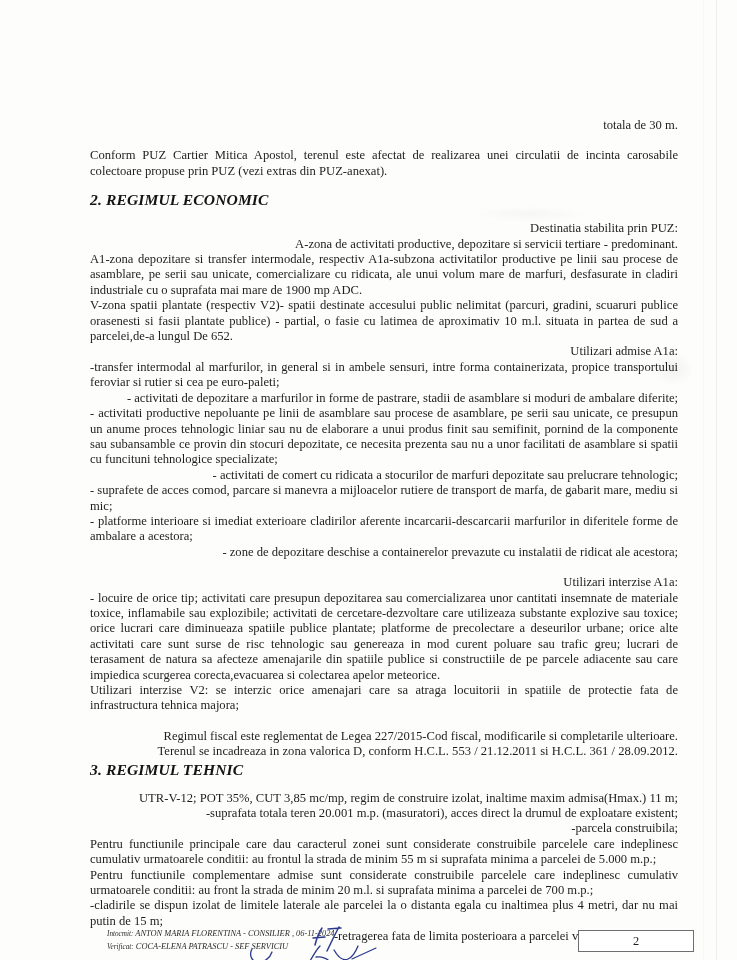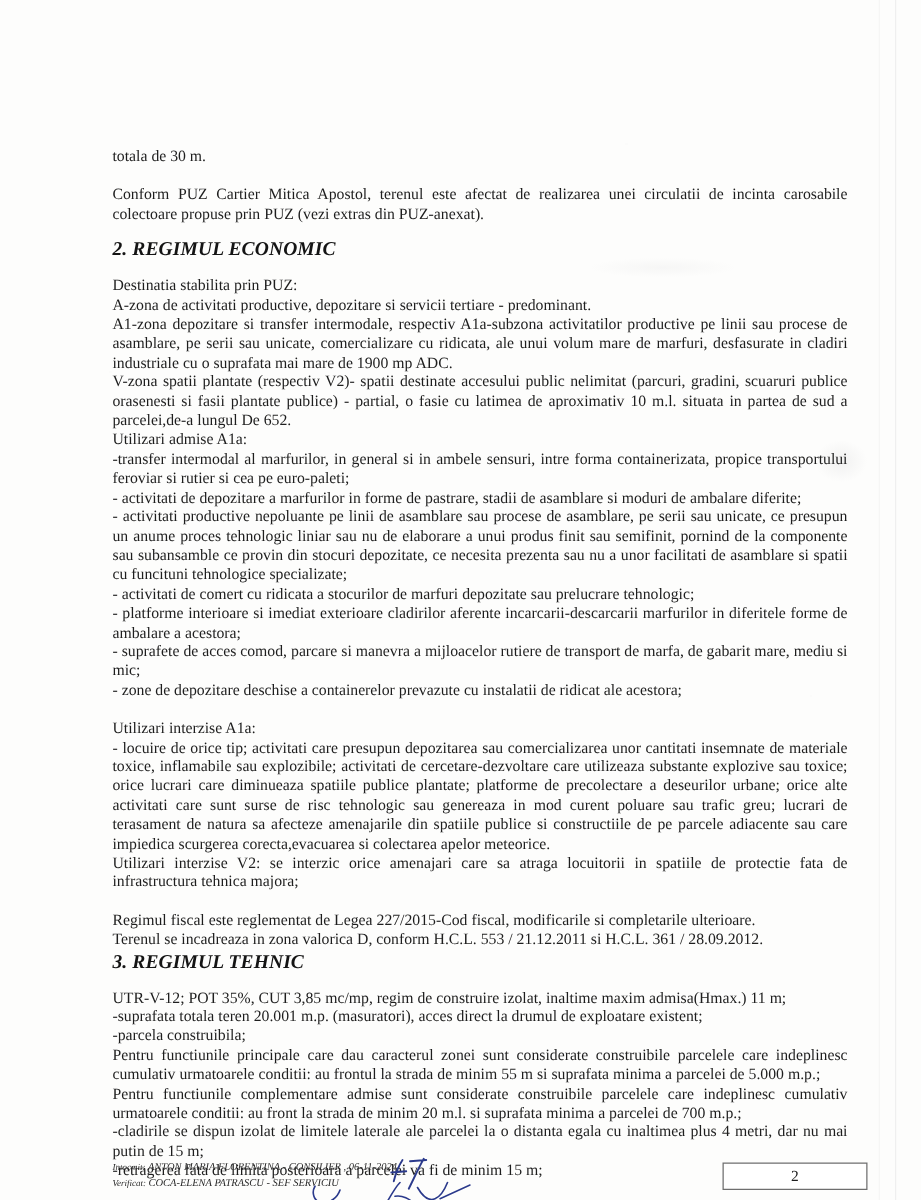--- a/index.html
+++ b/index.html
@@ -66,7 +66,7 @@
     color: #1e1e1e;
   }
   p.left {
-    text-align: left;
+    text-align: right;
   }
   .gap-sm { height: 11px; }
   .gap-md { height: 15px; }

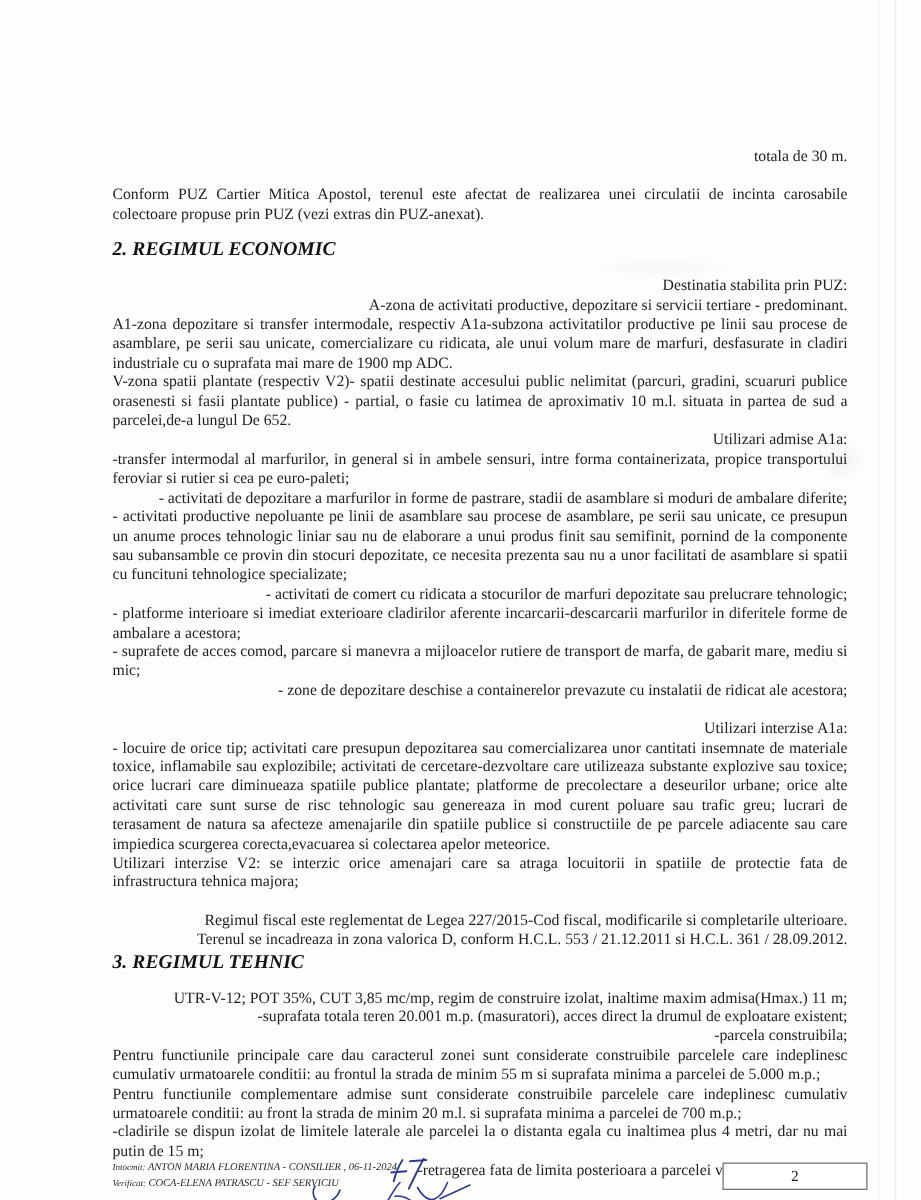--- a/index.html
+++ b/index.html
@@ -152,8 +152,8 @@
     <p class="para left">- activitati de depozitare a marfurilor in forme de pastrare, stadii de asamblare si moduri de ambalare diferite;</p>
     <p class="para">- activitati productive nepoluante pe linii de asamblare sau procese de asamblare, pe serii sau unicate, ce presupun un anume proces tehnologic liniar sau nu de elaborare a unui produs finit sau semifinit, pornind de la componente sau subansamble ce provin din stocuri depozitate, ce necesita prezenta sau nu a unor facilitati de asamblare si spatii cu funcituni tehnologice specializate;</p>
     <p class="para left">- activitati de comert cu ridicata a stocurilor de marfuri depozitate sau prelucrare tehnologic;</p>
+    <p class="para">- suprafete de acces comod, parcare si manevra a mijloacelor rutiere de transport de marfa, de gabarit mare, mediu si mic;</p>
     <p class="para">- platforme interioare si imediat exterioare cladirilor aferente incarcarii-descarcarii marfurilor in diferitele forme de ambalare a acestora;</p>
-    <p class="para">- suprafete de acces comod, parcare si manevra a mijloacelor rutiere de transport de marfa, de gabarit mare, mediu si mic;</p>
     <p class="para left">- zone de depozitare deschise a containerelor prevazute cu instalatii de ridicat ale acestora;</p>
 
     <div class="gap-md"></div>

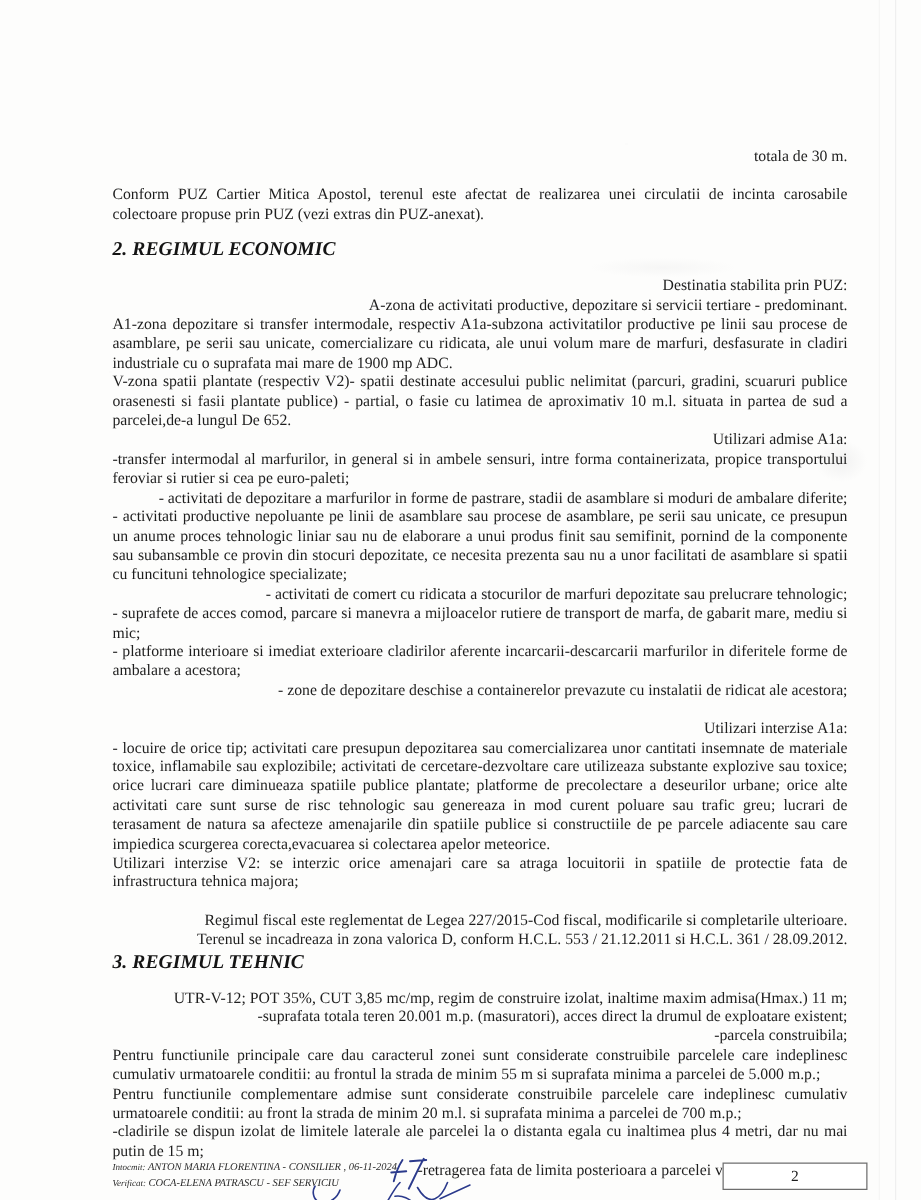--- a/index.html
+++ b/index.html
@@ -84,7 +84,7 @@
   
   .footer {
     position: absolute;
-    left: 90px;
+    left: 107px;
     top: 928px;
     width: 600px;
   }

